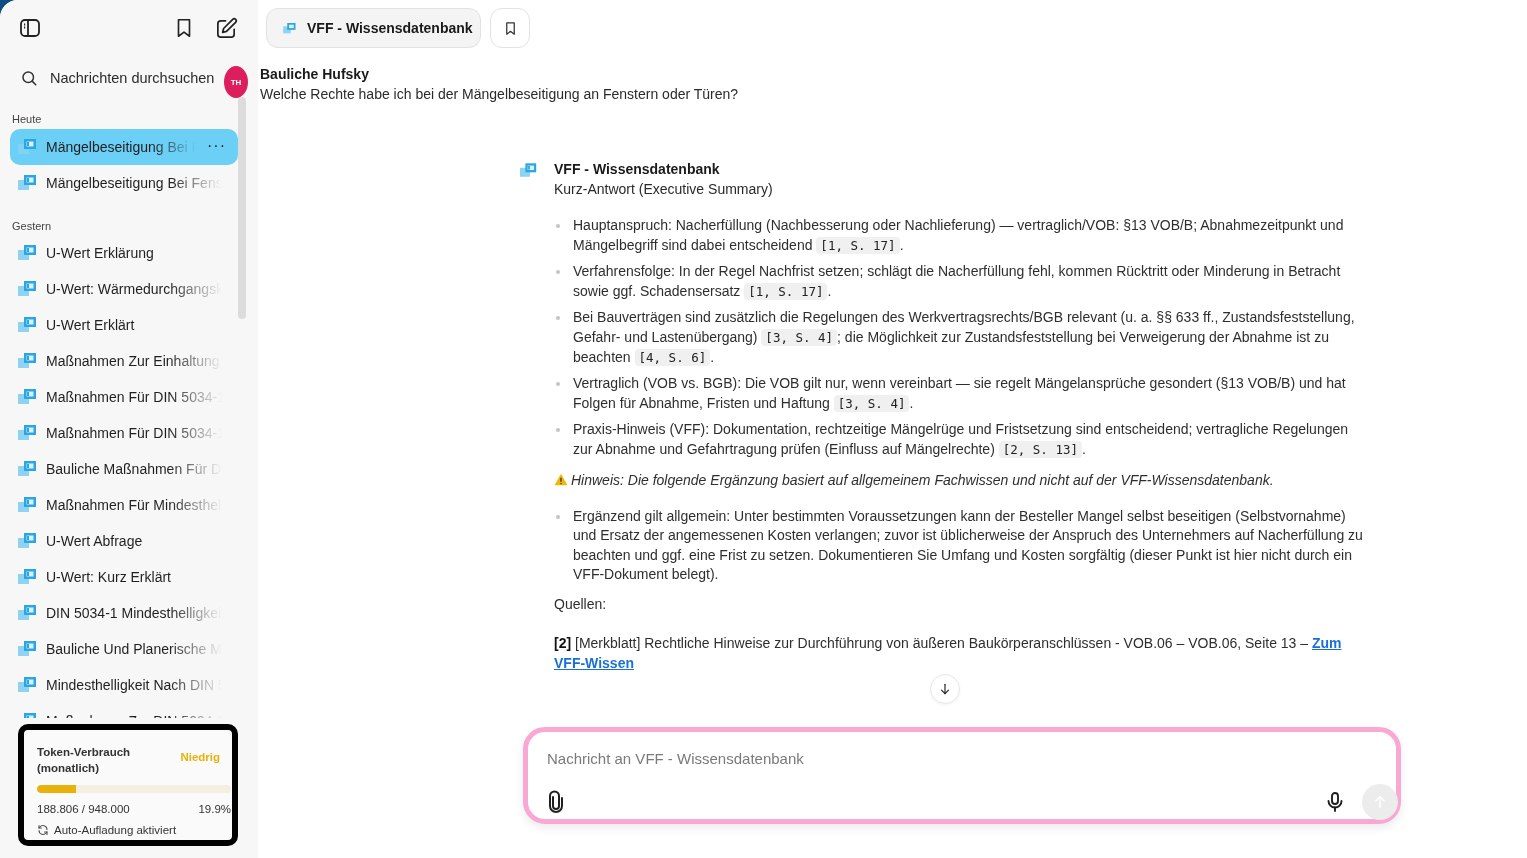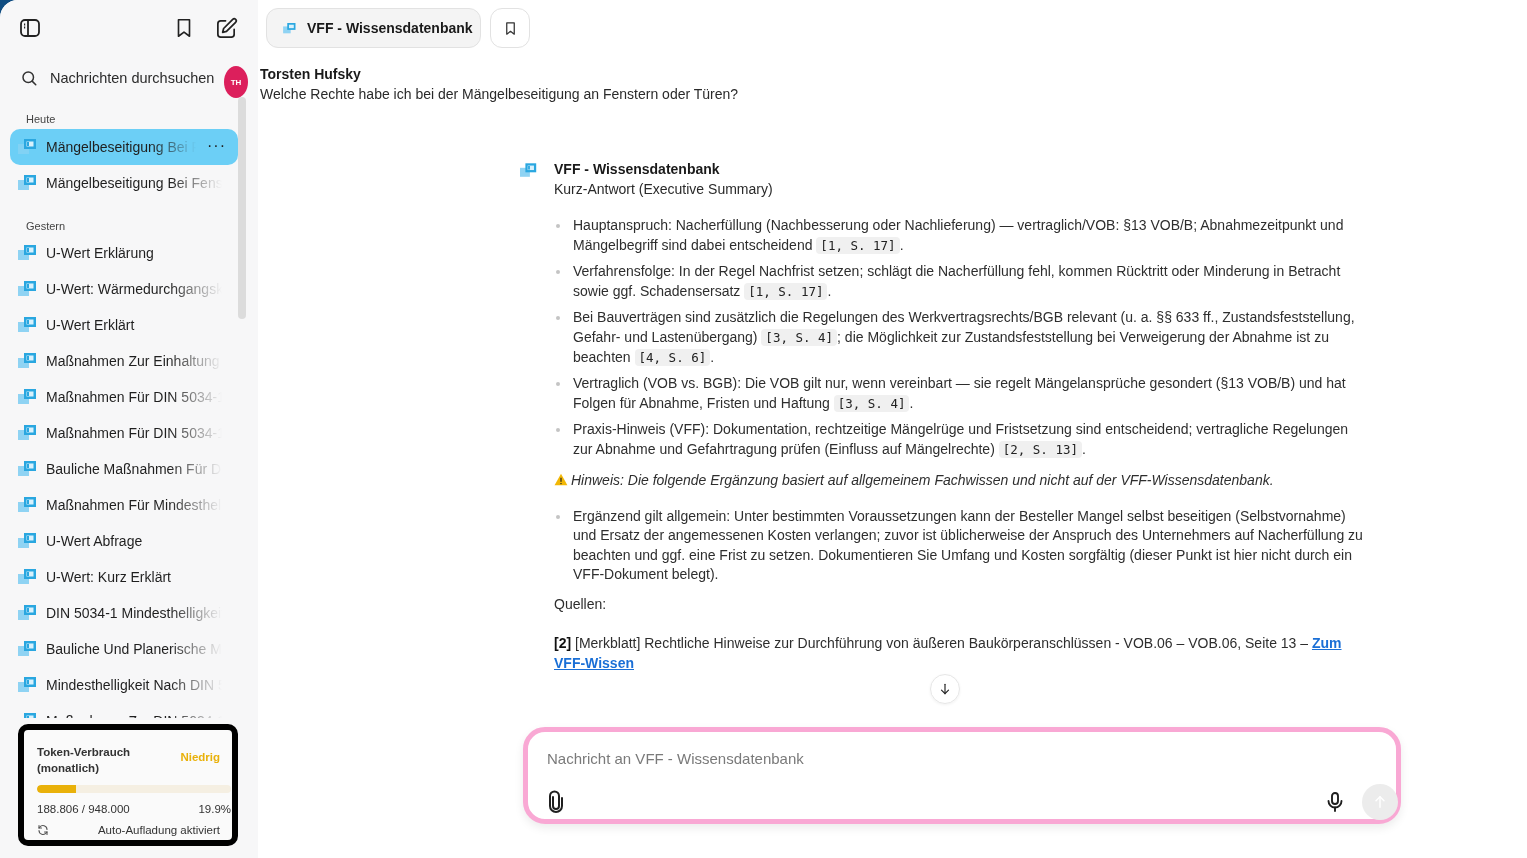--- a/index.html
+++ b/index.html
@@ -372,7 +372,7 @@
 
   <div class="msg" style="top:64px;">
     <div class="avatar">TH</div>
-    <div class="sender">Torsten Hufsky</div>
+    <div class="sender">Bauliche Hufsky</div>
     <div class="msg-text">Welche Rechte habe ich bei der Mängelbeseitigung an Fenstern oder Türen?</div>
   </div>
 

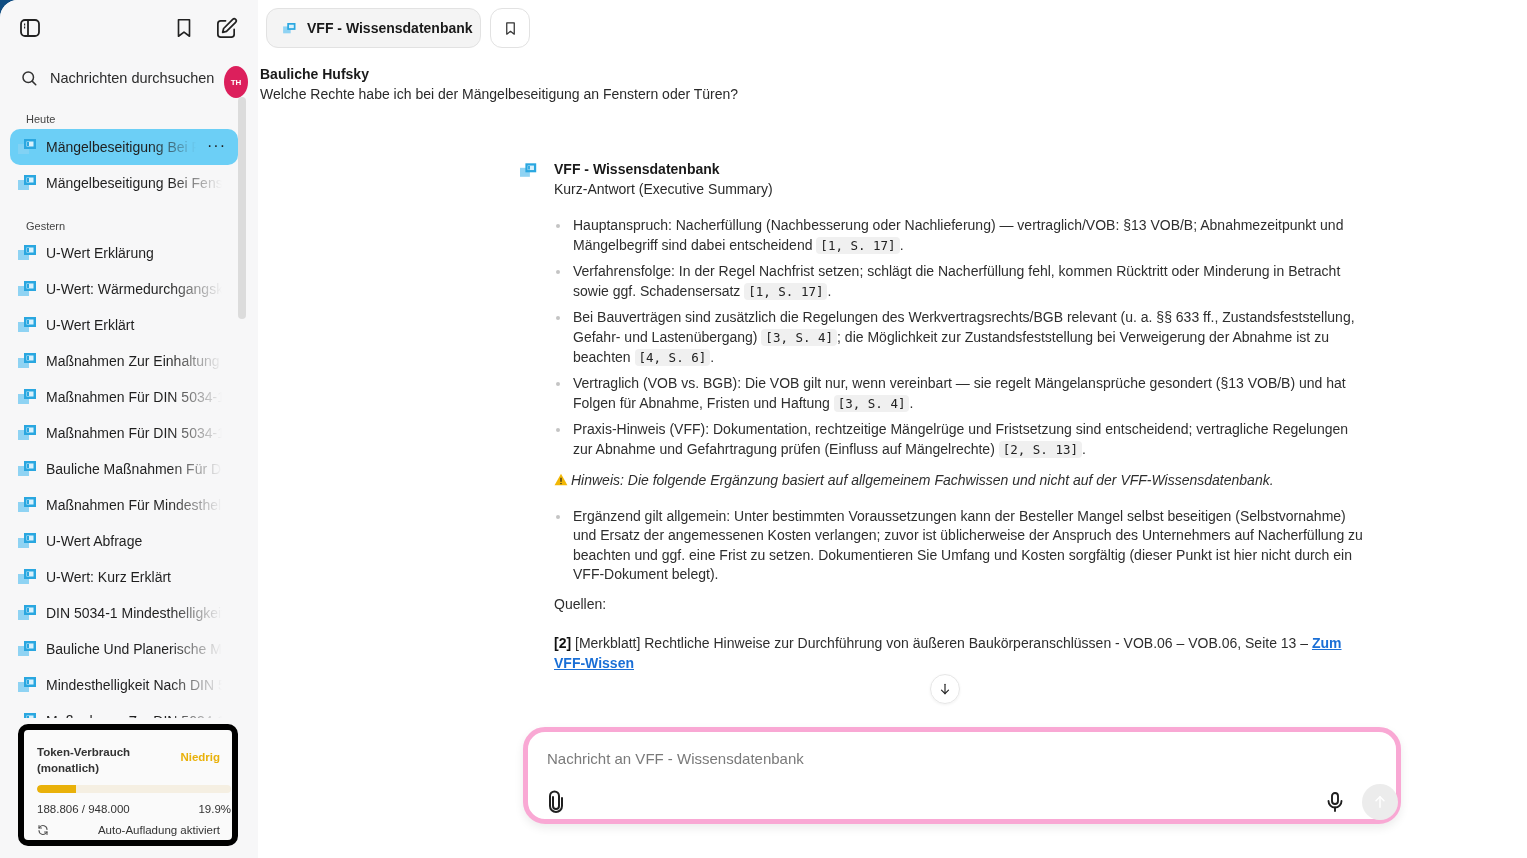--- a/index.html
+++ b/index.html
@@ -38,7 +38,7 @@
     position: absolute; top: 100px; left: 0; width: 258px; height: 618px; overflow: hidden;
   }
   .section-label {
-    font-size: 11px; color: #444; padding-left: 26px; height: 18px; line-height: 18px;
+    font-size: 11px; color: #444; padding-left: 12px; height: 18px; line-height: 18px;
   }
   .chat-item {
     position: relative; margin-left: 10px; width: 228px; height: 36px;

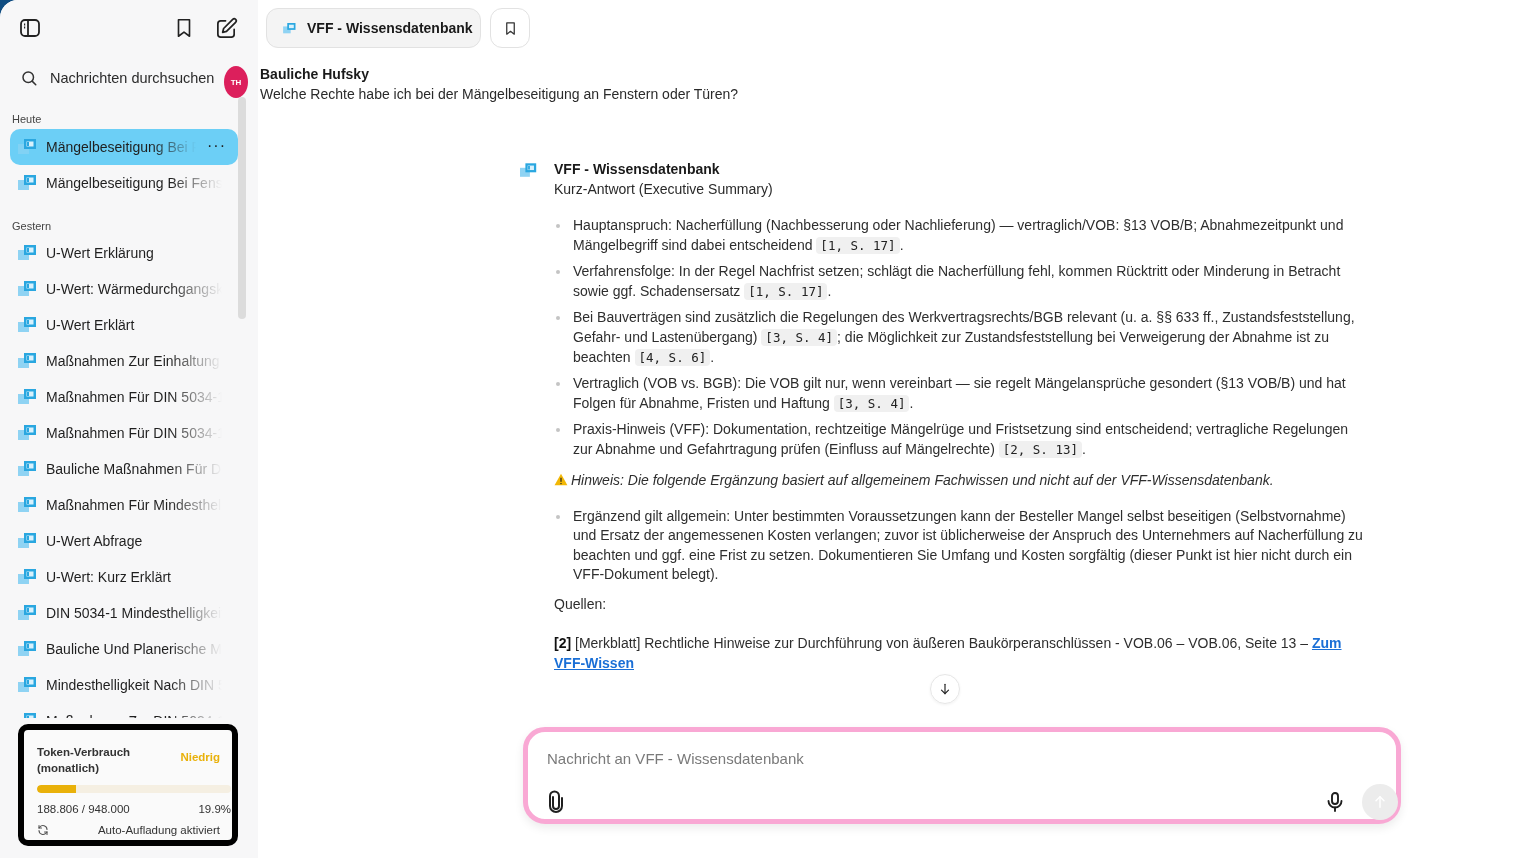--- a/index.html
+++ b/index.html
@@ -71,7 +71,7 @@
   }
   .tc-bar-fill { height: 100%; background: #e9b10a; border-radius: 4px 0 0 4px; }
   .tc-row { margin-top: 10px; display: flex; justify-content: space-between; font-size: 11.5px; color: #333; width: 194px; text-align: right; }
-  .tc-auto { margin-top: 9px; display: flex; align-items: center; gap: 5px; font-size: 11.5px; color: #333; justify-content: space-between; }
+  .tc-auto { margin-top: 9px; display: flex; align-items: center; gap: 5px; font-size: 11.5px; color: #333; }
 
   
   .main { flex: 1; position: relative; background: #fff; }

